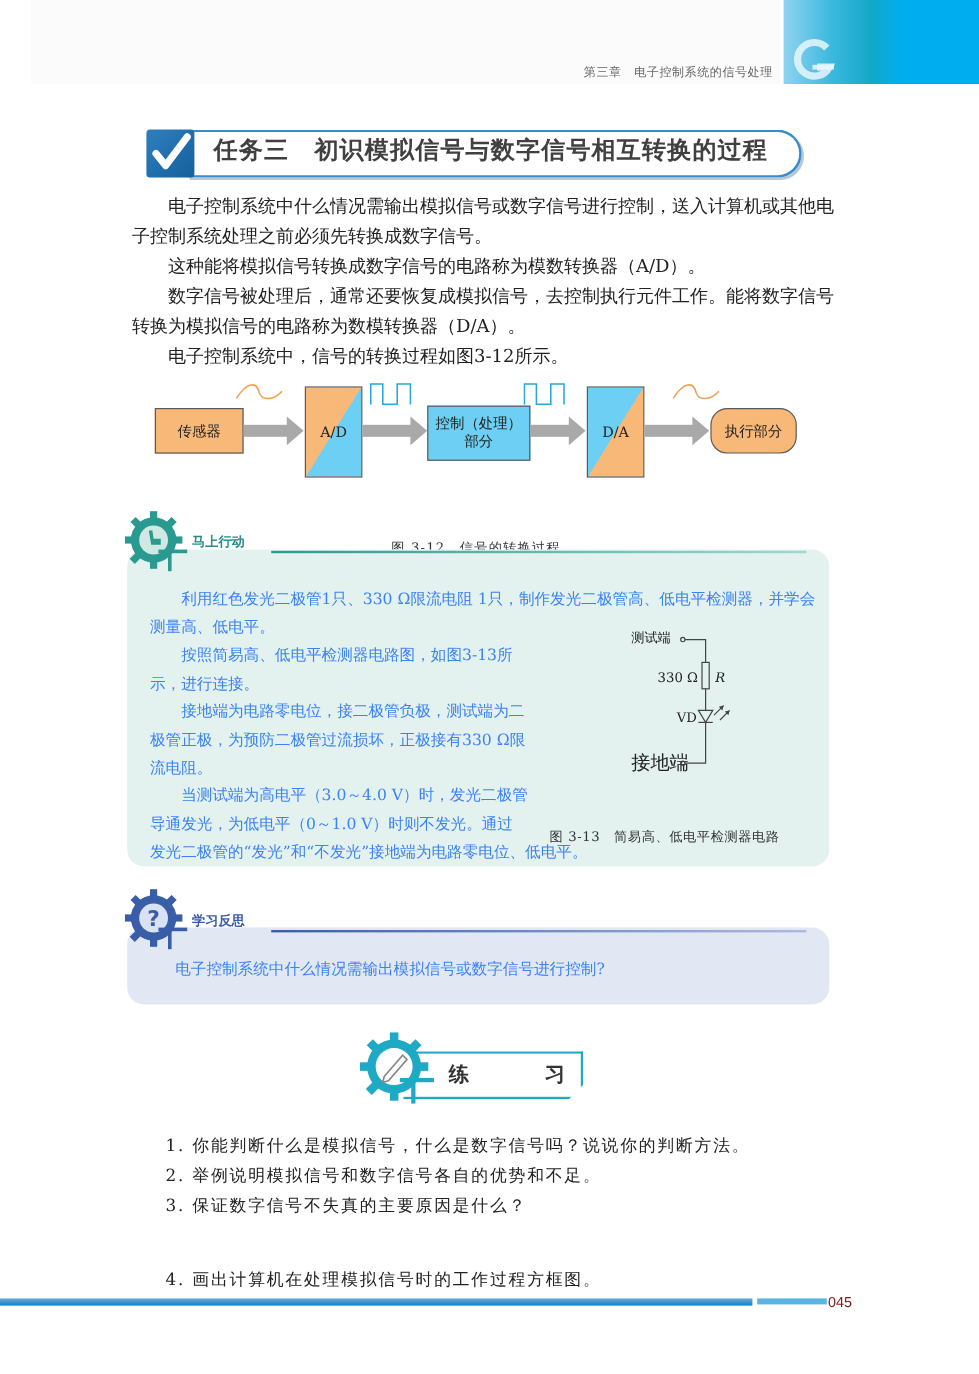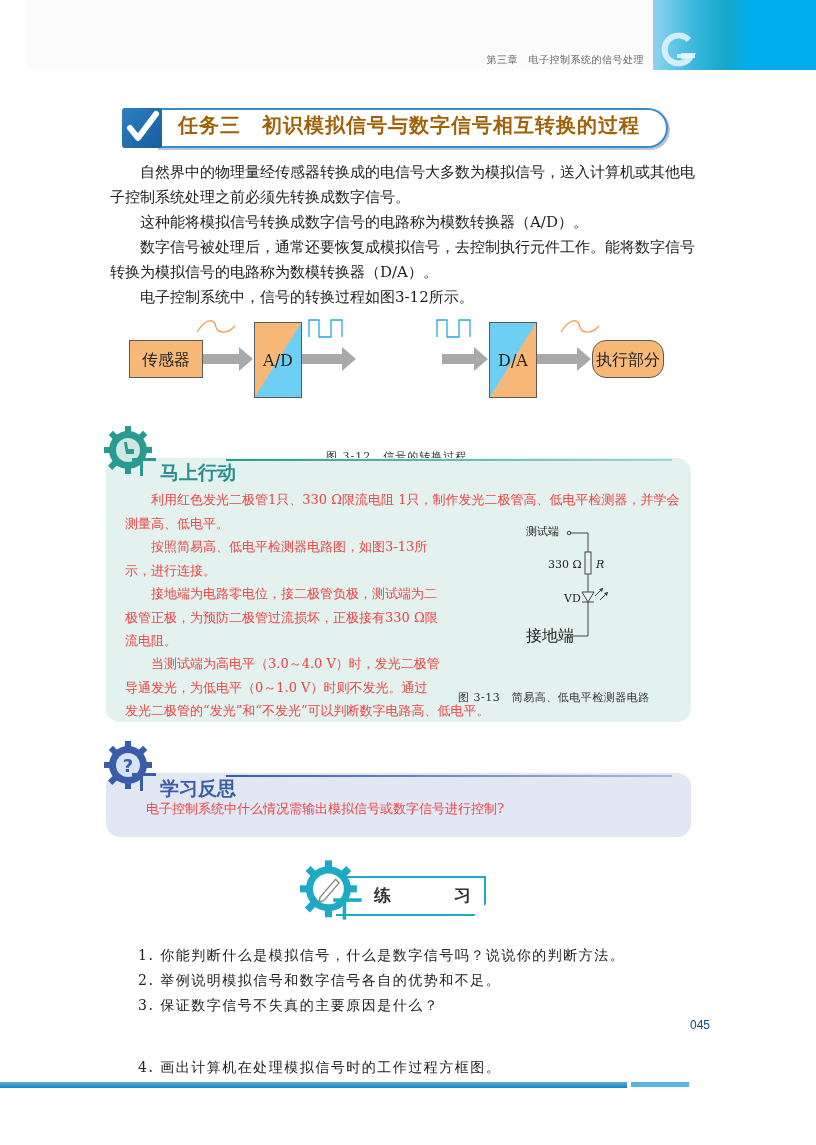--- a/index.html
+++ b/index.html
@@ -15,7 +15,7 @@
   
   .task-title{left:122px;top:108px;width:548px;height:40px;}
   .task-title-frame{left:34px;top:0;width:510px;height:36px;border:2px solid #3a8cc8;border-left:none;border-radius:0 22px 22px 0;background:#fff;box-shadow:2px 2px 0 #b7c7d3;}
-  .task-title-text{left:56px;top:4px;font-family:"DejaVu Sans","Liberation Sans",sans-serif;font-weight:bold;font-size:20px;color:#a16207;letter-spacing:1px;white-space:nowrap;}
+  .task-title-text{left:56px;top:4px;font-family:"DejaVu Sans","Liberation Sans",sans-serif;font-weight:bold;font-size:20px;color:#404040;letter-spacing:1px;white-space:nowrap;}
   .check-icon{left:0;top:0;width:40px;height:40px;background:linear-gradient(135deg,#2f7fbf,#155f9c);border-radius:3px;}
 
   

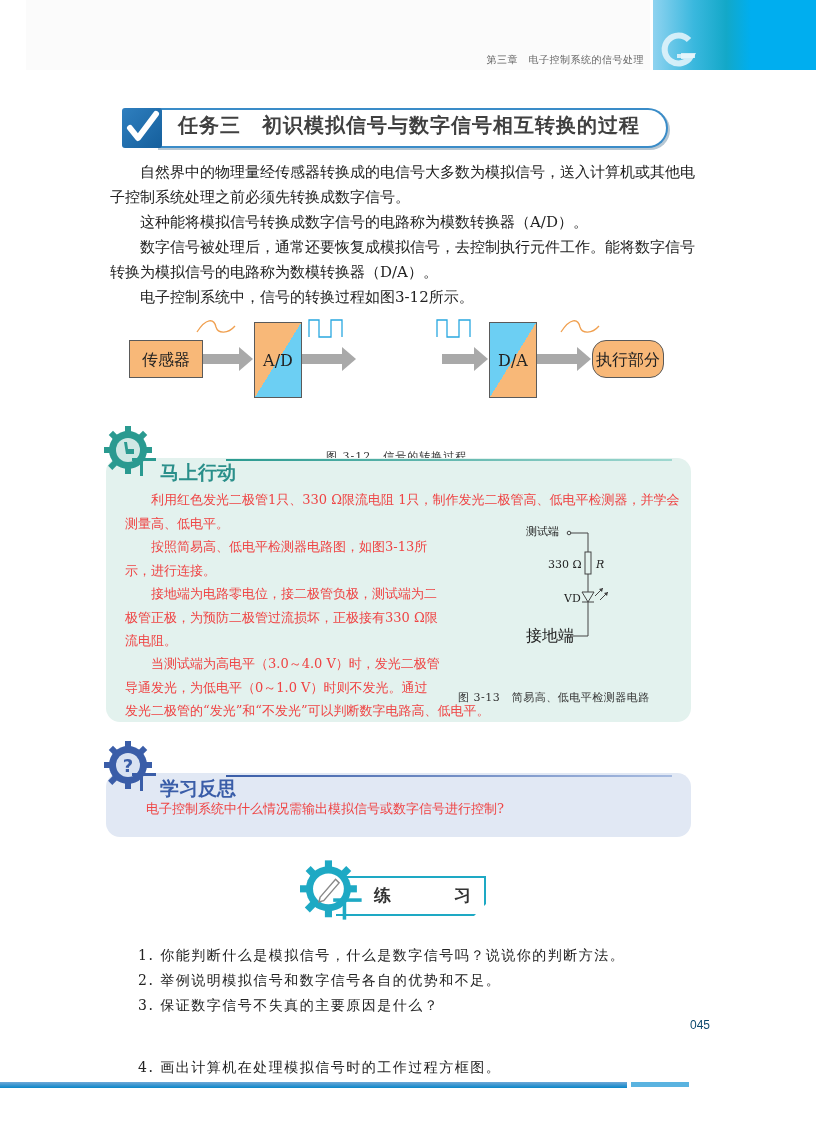--- a/index.html
+++ b/index.html
@@ -73,7 +73,7 @@
   <div class="abs task-title-text">任务三　初识模拟信号与数字信号相互转换的过程</div>
 </div>
 
-<div class="abs para indent" style="top:160px;">自然界中的物理量经传感器转换成的电信号大多数为模拟信号，送入计算机或其他电子控制系统处理之前必须先转换成数字信号。</div>
+<div class="abs para indent" style="top:160px;">电子控制系统中什么情况需输出模拟信号或数字信号进行控制，送入计算机或其他电子控制系统处理之前必须先转换成数字信号。</div>
 <div class="abs para indent" style="top:210px;">这种能将模拟信号转换成数字信号的电路称为模数转换器（A/D）。</div>
 <div class="abs para indent" style="top:235px;">数字信号被处理后，通常还要恢复成模拟信号，去控制执行元件工作。能将数字信号转换为模拟信号的电路称为数模转换器（D/A）。</div>
 <div class="abs para indent" style="top:285px;">电子控制系统中，信号的转换过程如图3-12所示。</div>

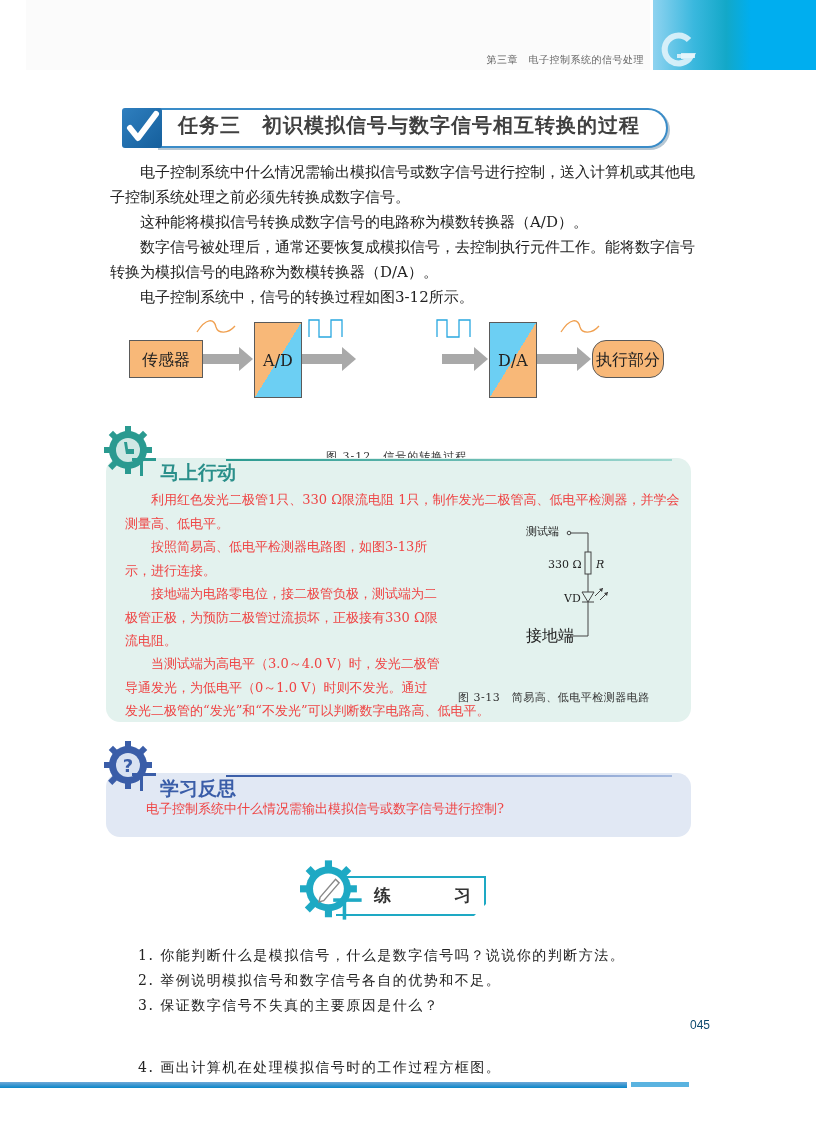--- a/index.html
+++ b/index.html
@@ -24,7 +24,7 @@
 
   
   .diagram{left:128px;top:318px;width:540px;height:86px;}
-  .block{position:absolute;border:1px solid #5a5a5a;font-family:"DejaVu Serif","Liberation Serif",serif;font-size:16px;color:#222;display:flex;align-items:center;justify-content:center;text-align:center;line-height:15px;}
+  .block{position:absolute;border:1px solid #5a5a5a;font-family:"DejaVu Serif","Liberation Serif",serif;font-size:12px;color:#222;display:flex;align-items:center;justify-content:center;text-align:center;line-height:15px;}
   .orange{background:#f8b878;}
   .blue{background:#6ccff3;}
   .arrow{position:absolute;height:10px;background:#a9a9a9;}

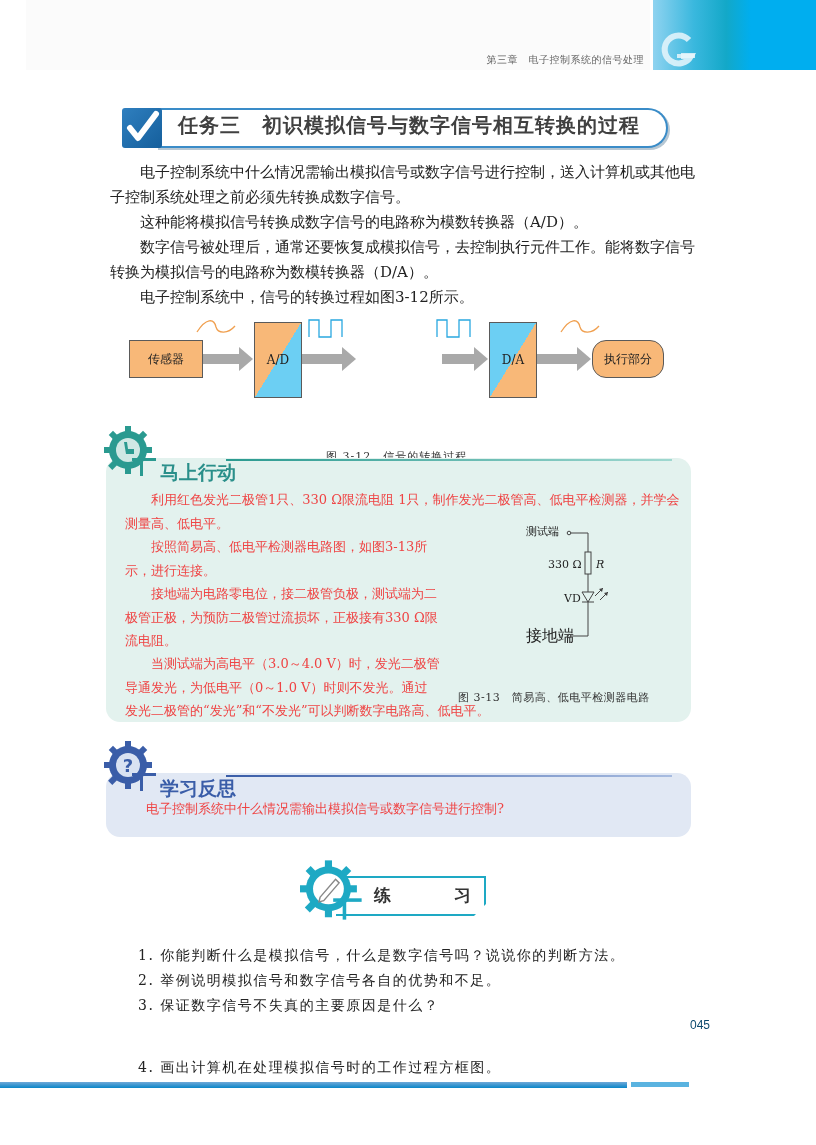--- a/index.html
+++ b/index.html
@@ -102,6 +102,10 @@
   </div>
   <div class="arrow" style="left:174px;top:36px;width:42px;"></div>
 
+  <div class="block blue" style="left:228px;top:20px;width:84px;height:44px;flex-direction:column;">
+    <span>控制（处理）</span>
+    <span>部分</span>
+  </div>
   <div class="arrow" style="left:314px;top:36px;width:34px;"></div>
 
   <div class="block" style="left:361px;top:4px;width:46px;height:74px;background:linear-gradient(to top left,#f8b878 50%,#6ccff3 50%);text-align:right;">

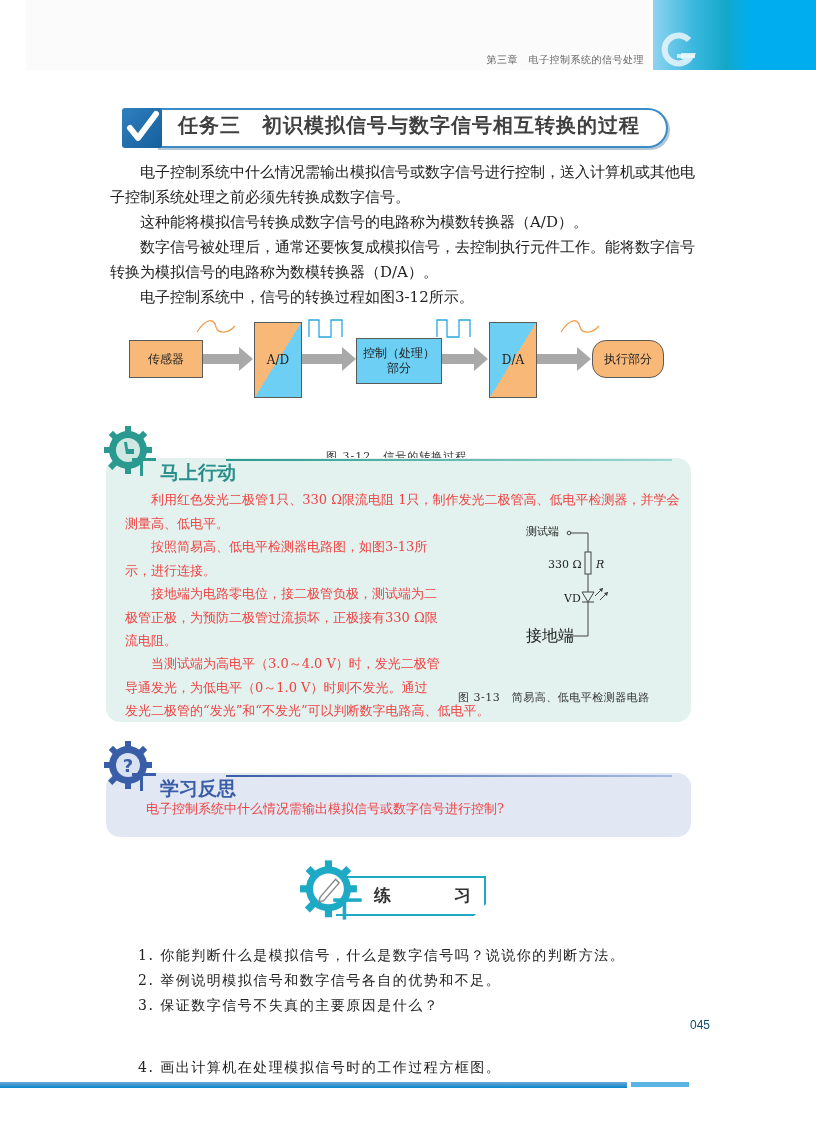--- a/index.html
+++ b/index.html
@@ -35,7 +35,7 @@
   .action-panel{left:106px;top:458px;width:585px;height:264px;background:#e3f2ee;border-radius:14px;}
   .section-head-line{height:2px;}
   .gear{width:54px;height:54px;}
-  .section-title{font-family:"DejaVu Sans","Liberation Sans",sans-serif;font-weight:bold;font-size:19px;white-space:nowrap;margin-top:16px;}
+  .section-title{font-family:"DejaVu Sans","Liberation Sans",sans-serif;font-weight:bold;font-size:11px;white-space:nowrap;}
   .panel-text{font-size:13px;line-height:23.5px;color:#ef4444;}
 
   

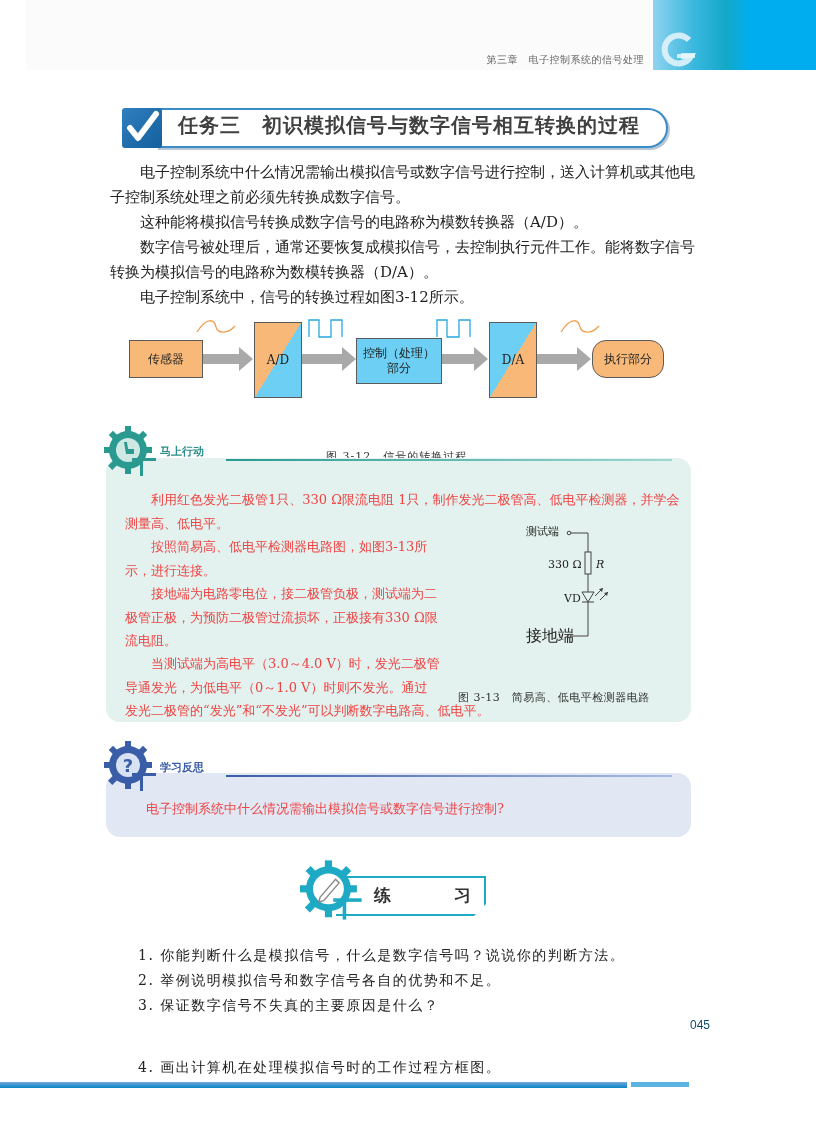--- a/index.html
+++ b/index.html
@@ -36,7 +36,7 @@
   .section-head-line{height:2px;}
   .gear{width:54px;height:54px;}
   .section-title{font-family:"DejaVu Sans","Liberation Sans",sans-serif;font-weight:bold;font-size:11px;white-space:nowrap;}
-  .panel-text{font-size:13px;line-height:23.5px;color:#ef4444;}
+  .panel-text{font-size:13px;line-height:23.5px;color:#3b82f6;}
 
   
   .reflect-panel{left:106px;top:773px;width:585px;height:64px;background:#e1e8f4;border-radius:14px;}

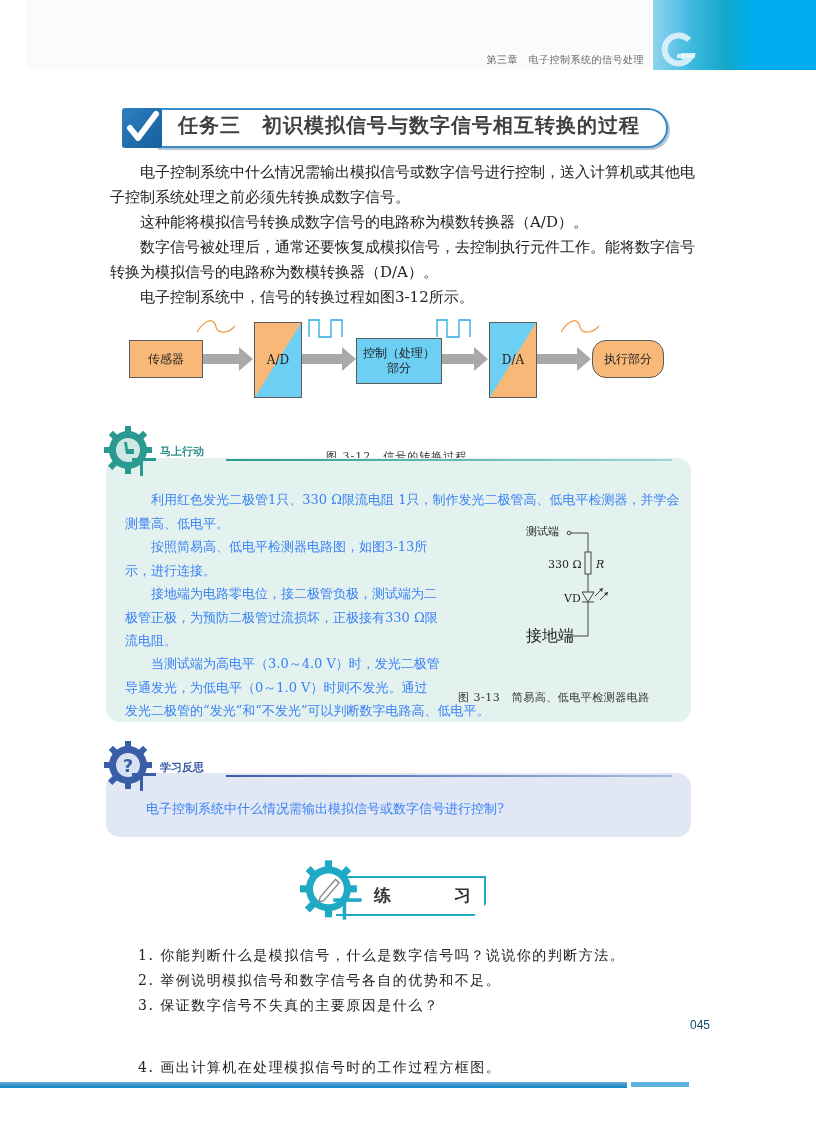--- a/index.html
+++ b/index.html
@@ -147,7 +147,7 @@
 <div class="abs panel-text" style="left:125px;top:652px;width:324px;text-indent:26px;">
   <span>当测试端为高电平（3.0～4.0 V）时，发光二极管</span><span>导通发光，为低电平（0～1.0 V）时则不发光。通过</span>
 </div>
-<div class="abs panel-text" style="left:125px;top:699px;width:560px;white-space:nowrap;">发光二极管的“发光”和“不发光”可以判断数字电路高、低电平。</div>
+<div class="abs panel-text" style="left:125px;top:699px;width:560px;white-space:nowrap;">发光二极管的“发光”和“不发光”接地端为电路零电位、低电平。</div>
 
 <div class="abs" style="left:500px;top:520px;width:180px;height:125px;">
   <span class="abs" style="left:26px;top:4px;font-size:11px;white-space:nowrap;">测试端</span>

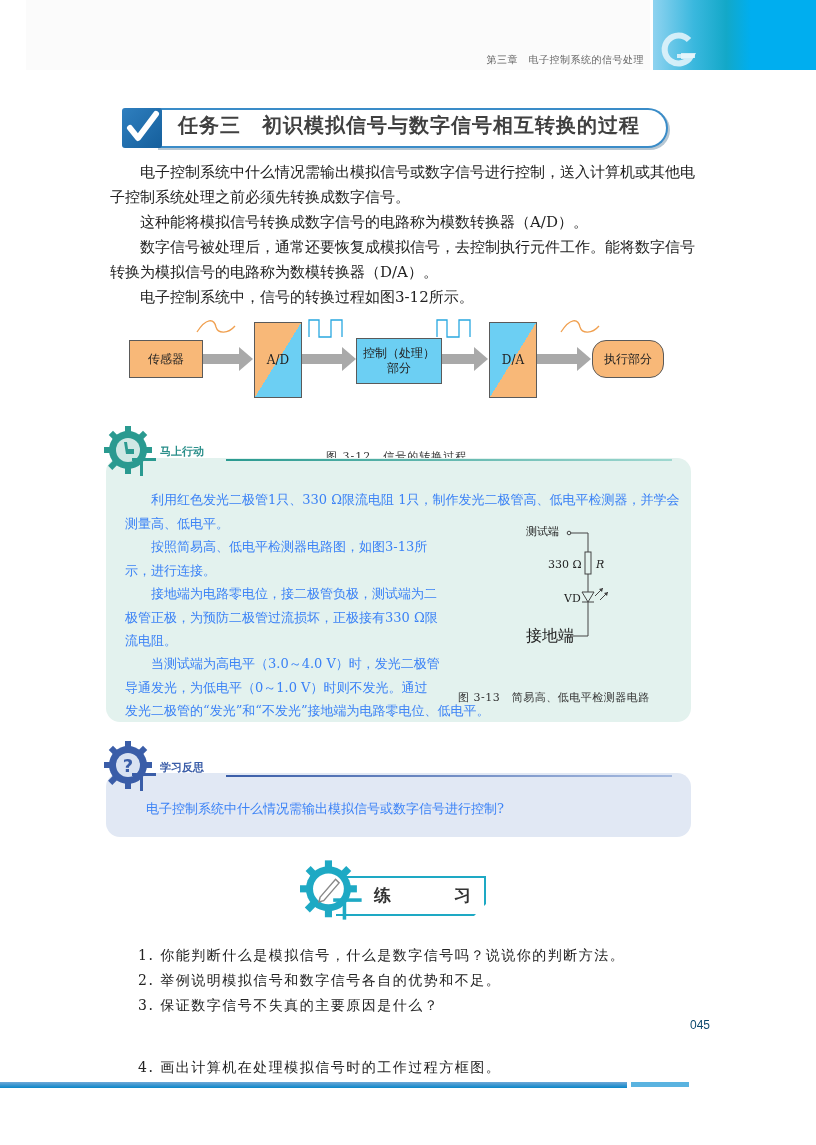--- a/index.html
+++ b/index.html
@@ -49,7 +49,7 @@
   
   .footer-bar{left:0;top:1082px;width:627px;height:6px;background:linear-gradient(180deg,#6fa8d8,#0a86c8);}
   .footer-bar2{left:631px;top:1082px;width:58px;height:5px;background:#5ab3e0;}
-  .page-number{left:690px;top:1018px;font-family:"Liberation Sans","DejaVu Sans",sans-serif;font-size:12px;color:#0c4a6e;}
+  .page-number{left:690px;top:1078px;font-family:"Liberation Sans","DejaVu Sans",sans-serif;font-size:12px;color:#7f1d1d;}
 </style>
 </head>
 <body>

